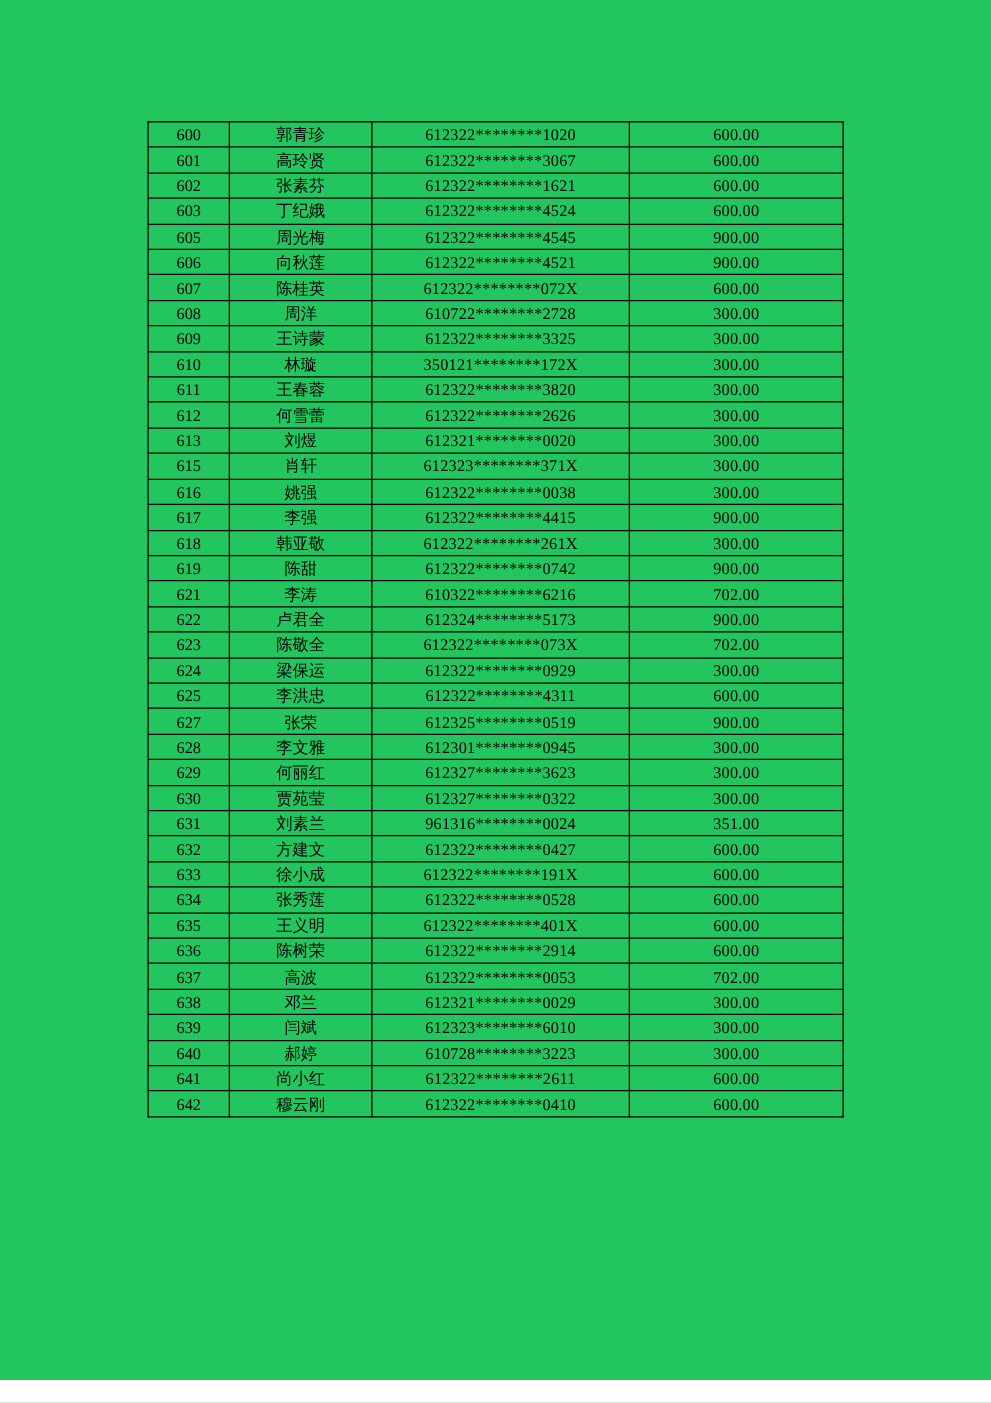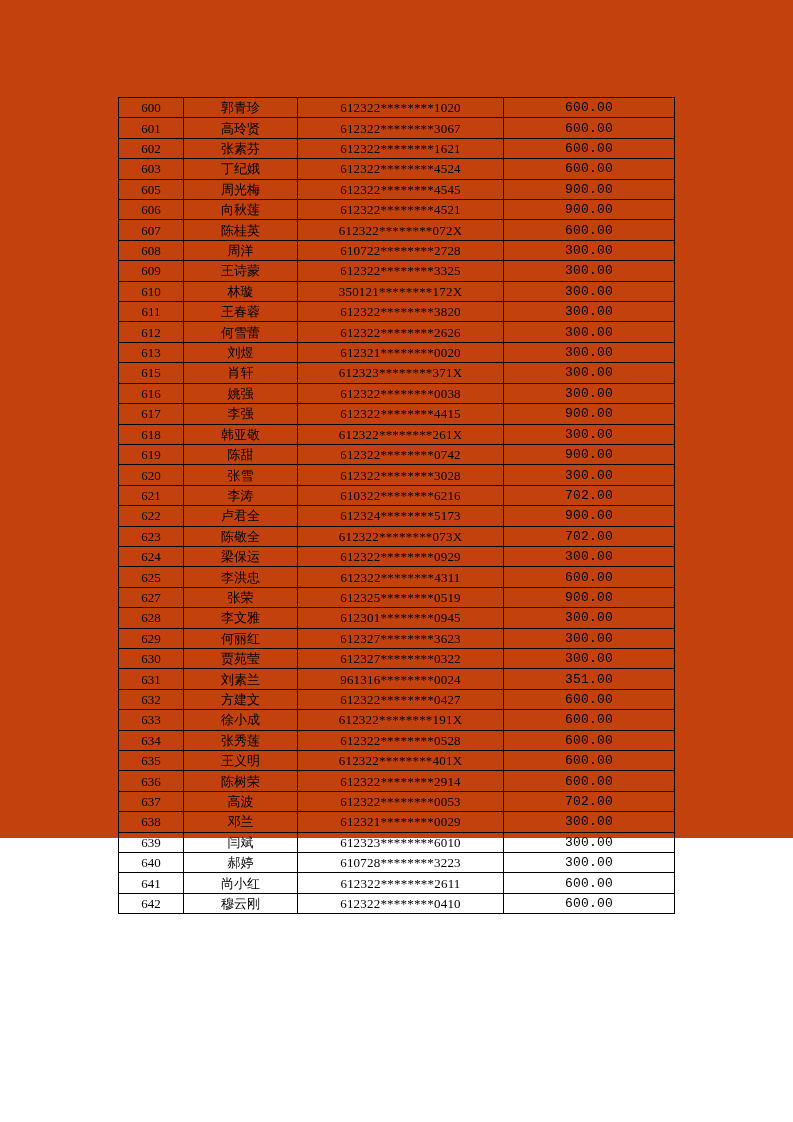--- a/index.html
+++ b/index.html
@@ -16,8 +16,8 @@
     position: absolute;
     left: 0; top: 0;
     width: 793px;
-    height: 838px;
-    background: #c2410c;
+    height: 1104px;
+    background: #22c55e;
   }
   table.roster {
     position: absolute;

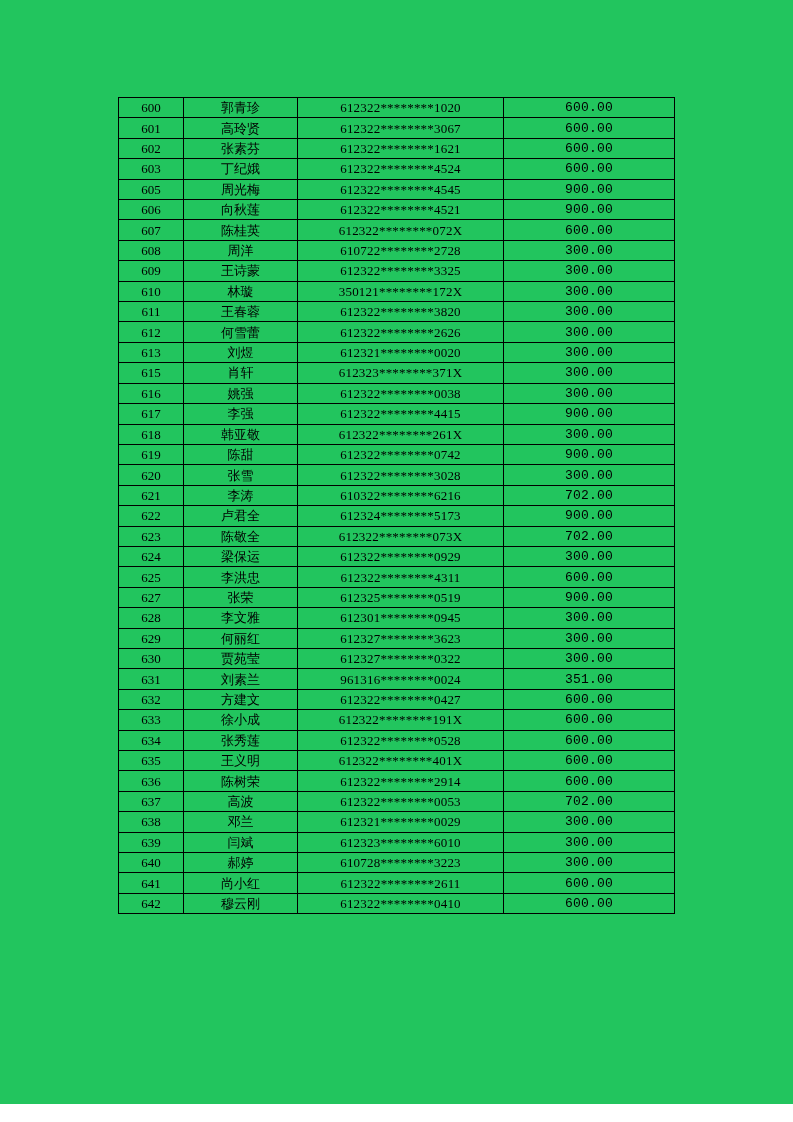--- a/index.html
+++ b/index.html
@@ -40,7 +40,7 @@
   }
   td.col-serial   { font-size: 13px; }
   td.col-id       { letter-spacing: 0.2px; }
-  td.col-amount   { letter-spacing: 0.2px; font-family: Liberation Mono, monospace; }
+  td.col-amount   { letter-spacing: 0.2px; }
 </style>
 </head>
 <body>

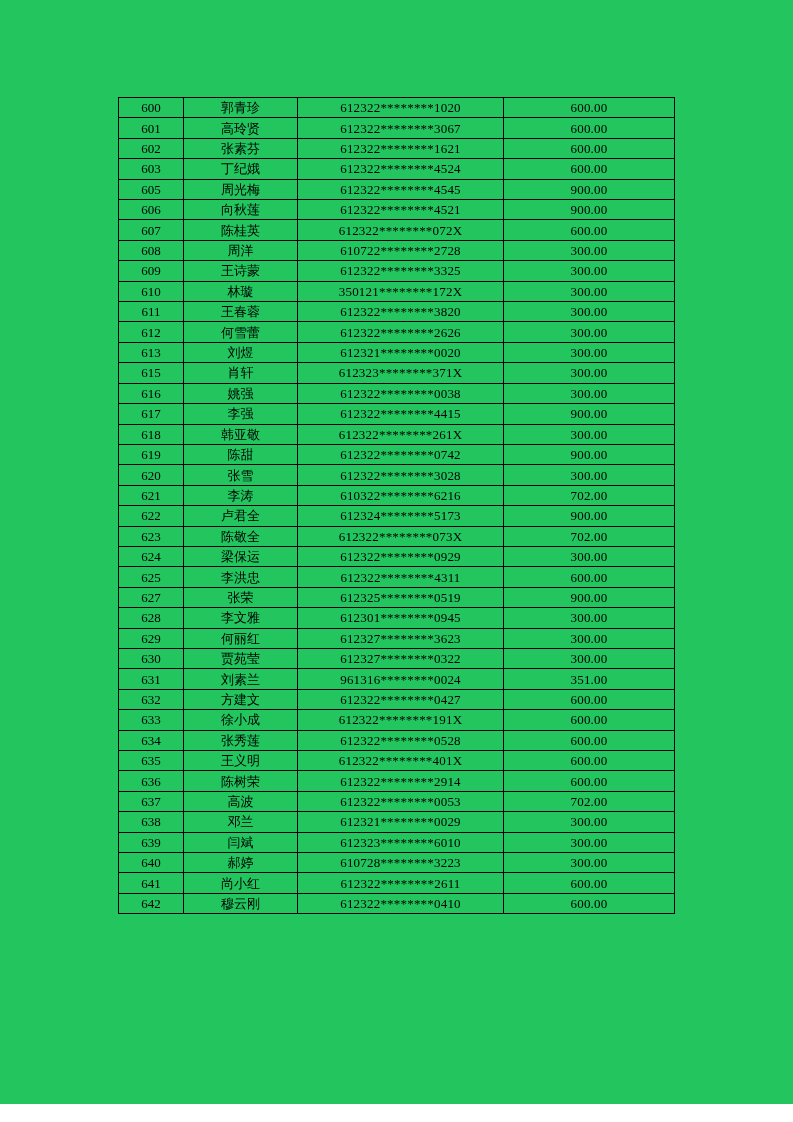--- a/index.html
+++ b/index.html
@@ -163,12 +163,6 @@
           <td class="col-amount">900.00</td>
         </tr>
         <tr>
-          <td class="col-serial">620</td>
-          <td class="col-name">张雪</td>
-          <td class="col-id">612322********3028</td>
-          <td class="col-amount">300.00</td>
-        </tr>
-        <tr>
           <td class="col-serial">621</td>
           <td class="col-name">李涛</td>
           <td class="col-id">610322********6216</td>

